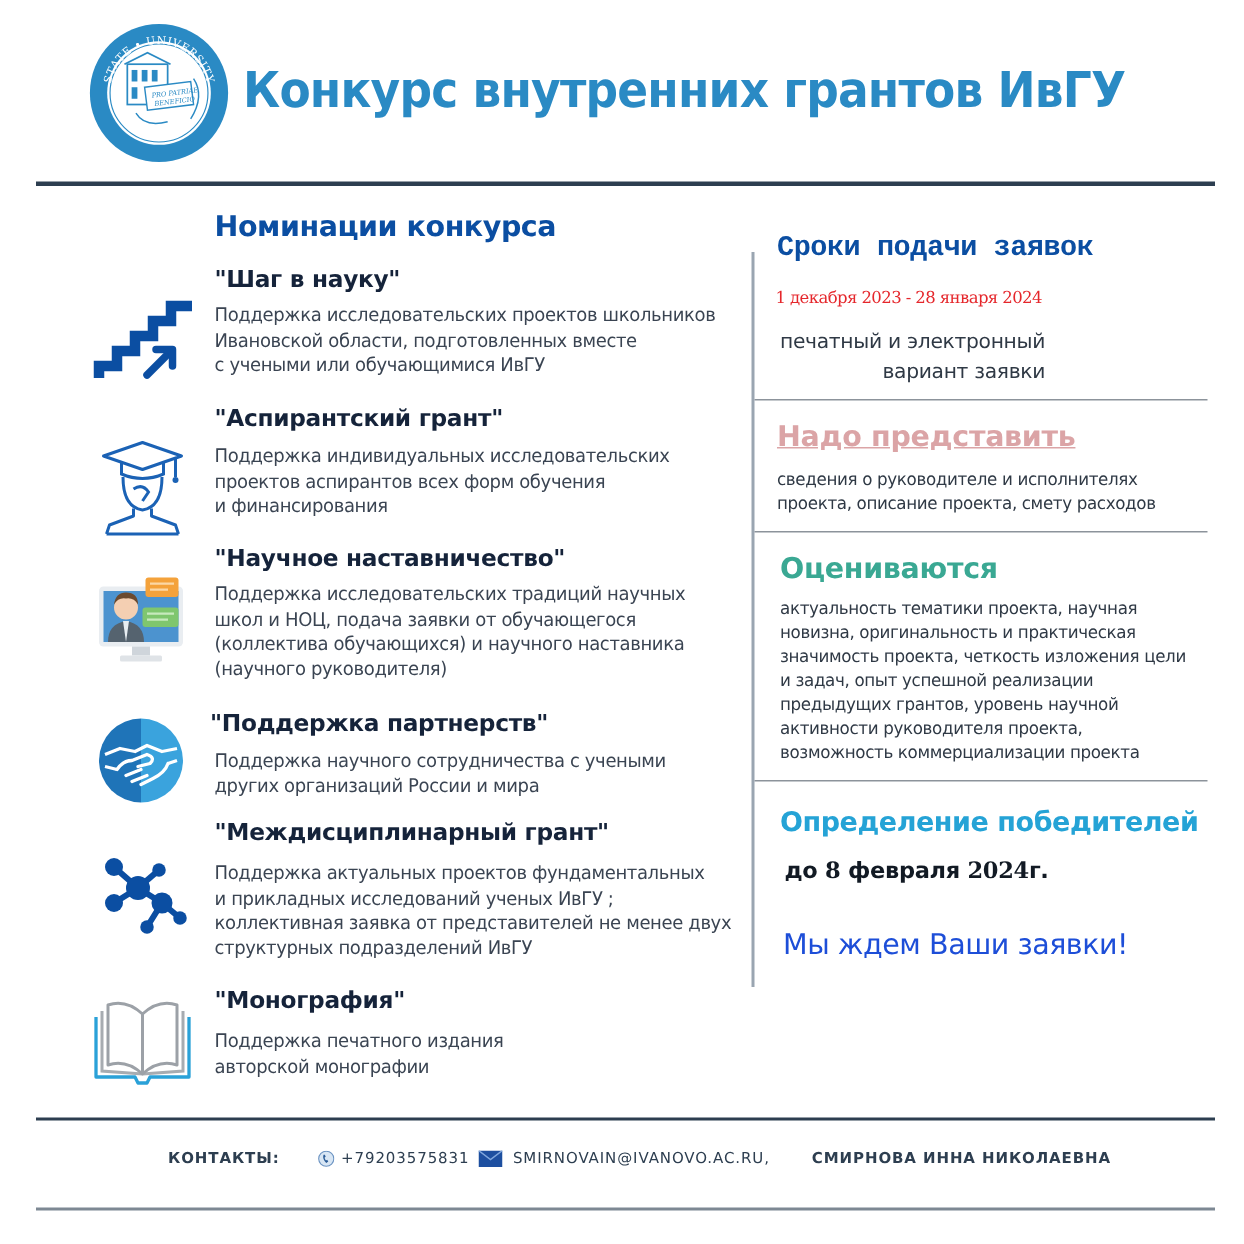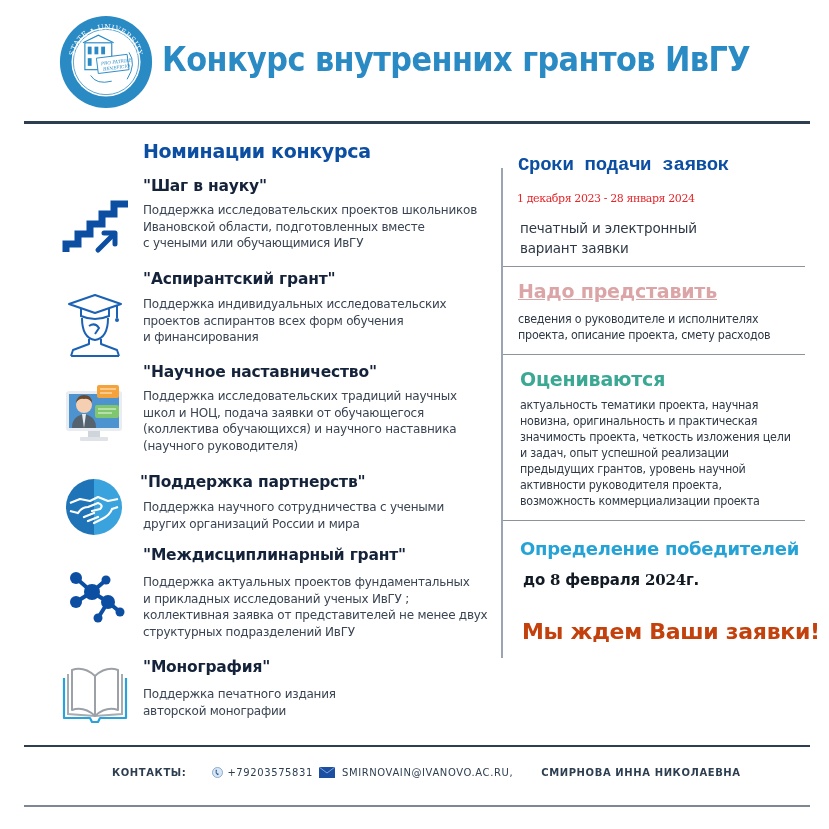--- a/index.html
+++ b/index.html
@@ -23,7 +23,7 @@
   .vrule { left: 501px; top: 168px; width: 2px; height: 490px; background: #9aa5b1; }
   .hrule { left: 503px; width: 302px; height: 1px; background: #8c939b; }
   .date-range { font-family: "DejaVu Serif", "Liberation Serif", serif; font-size: 11px; font-weight: normal; color: #e5262b; white-space: nowrap; letter-spacing: -0.4px; }
-  .plain { font-size: 13.5px; line-height: 20px; color: #2f3945; white-space: nowrap; letter-spacing: -0.2px; }
+  .plain { font-size: 13.5px; line-height: 20px; color: #2f3945; white-space: nowrap; letter-spacing: -0.2px; text-align: right; }
   .small { font-size: 11.5px; line-height: 16px; color: #2f3945; white-space: nowrap; letter-spacing: -0.25px; transform: scaleX(0.97); transform-origin: left top; }
   .rh-pink { font-size: 19px; font-weight: bold; color: #dba4a6; white-space: nowrap; letter-spacing: -0.2px; text-decoration: underline; }
   .rh-teal { font-size: 19px; font-weight: bold; color: #3aa893; white-space: nowrap; letter-spacing: -0.2px; }

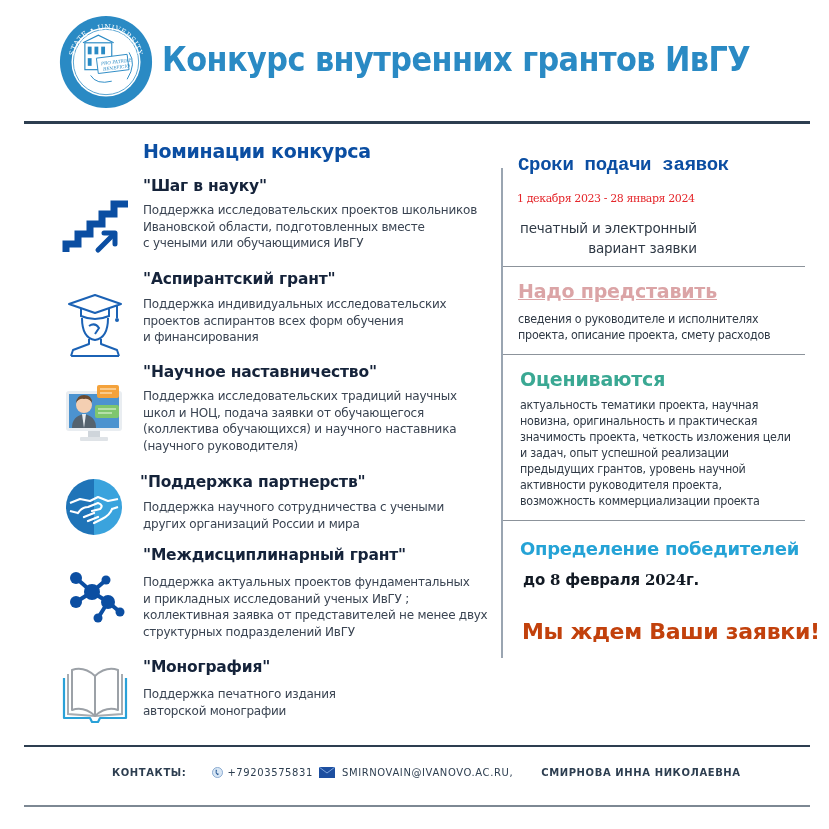--- a/index.html
+++ b/index.html
@@ -30,7 +30,7 @@
   .rh-cyan { font-size: 18px; font-weight: bold; color: #25a3d6; white-space: nowrap; letter-spacing: -0.3px; }
   .deadline { font-size: 15px; font-weight: bold; color: #121a24; white-space: nowrap; letter-spacing: -0.2px; }
   .deadline .num { font-family: "DejaVu Serif", "Liberation Serif", serif; }
-  .cta { font-size: 22px; font-weight: bold; color: #c2410c; white-space: nowrap; letter-spacing: -0.3px; }
+  .cta { font-size: 19px; font-weight: normal; color: #1d4ed8; white-space: nowrap; letter-spacing: -0.3px; }
 
   
   .foot-rule-top { left: 24px; top: 745px; width: 786px; height: 2px; background: #2d3e50; }

